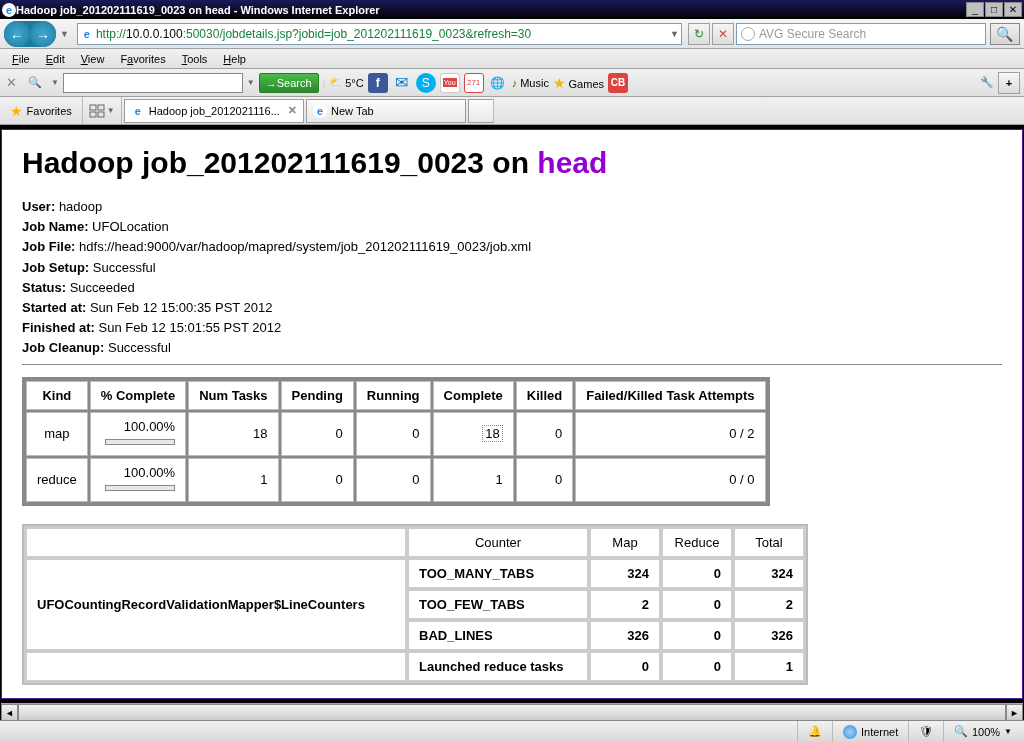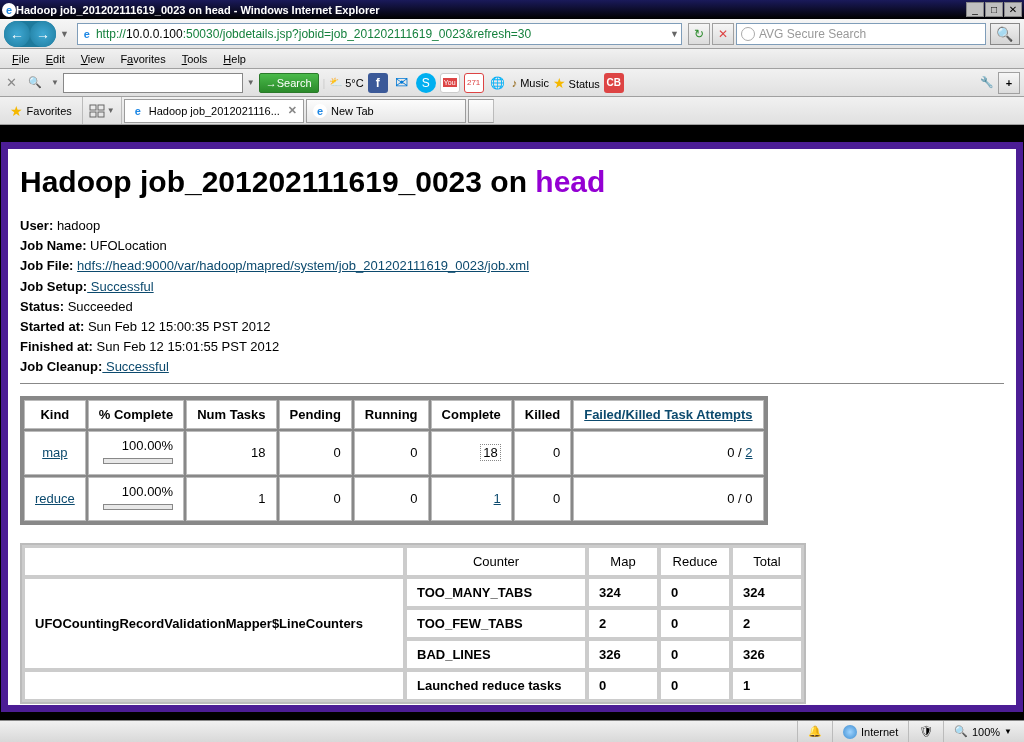--- a/index.html
+++ b/index.html
@@ -148,7 +148,7 @@
   <span class="tool-ico cal">271</span>
   <span class="tool-ico">🌐</span>
   <span><span class="music-ico">♪</span> <span>Music</span></span>
-  <span><span class="star">★</span> <span>Status</span></span>
+  <span><span class="star">★</span> <span>Games</span></span>
   <span class="tool-ico cb">CB</span>
   <span class="spacer"></span>
   <span style="color:#888;">🔧</span>

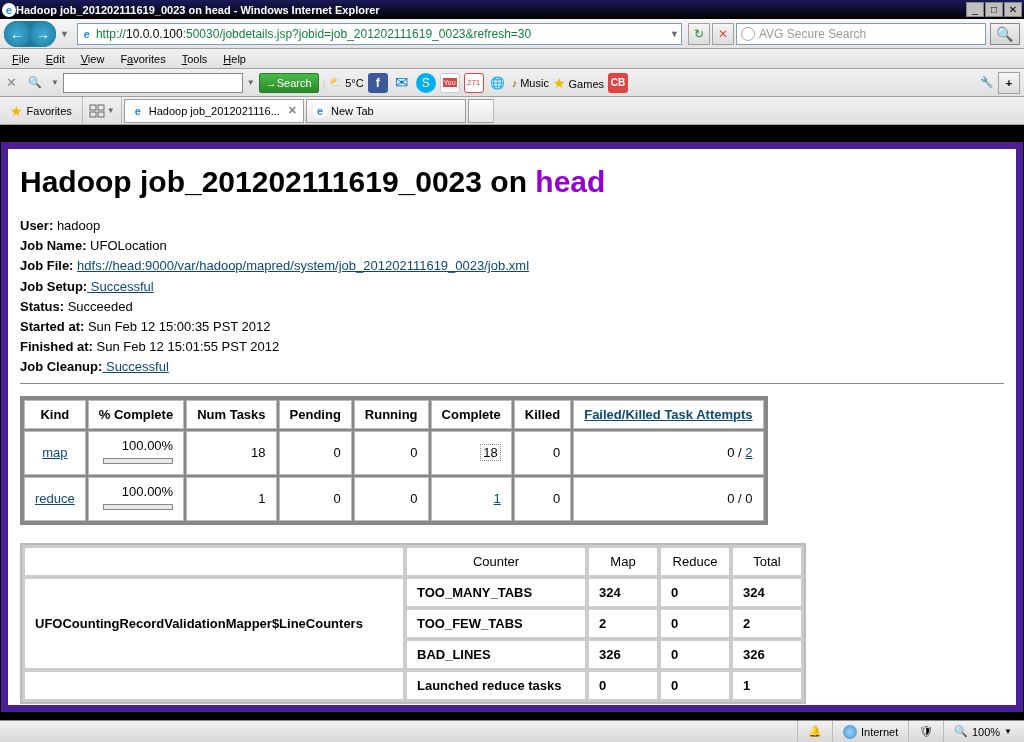--- a/index.html
+++ b/index.html
@@ -50,7 +50,7 @@
 .tab-active { background:#fff; }
 .newtab-plus { width:26px; border-right:1px solid #bbb; }
 
-.content { background:#fff; height: 570px; overflow:auto; padding: 8px 12px; border:7px solid #4c1d95; margin:17px 1px; }
+.content { background:#fff; height: 570px; overflow:auto; padding: 8px 20px; border:1px solid #4c1d95; margin:4px 1px; }
 h1 { font-family: Arial; font-size: 30px; font-weight: bold; margin: 8px 0 18px 0; }
 h1 .head { color: #9400d3; }
 .meta { font-size: 13px; line-height: 1.4; margin-bottom: 2px; }

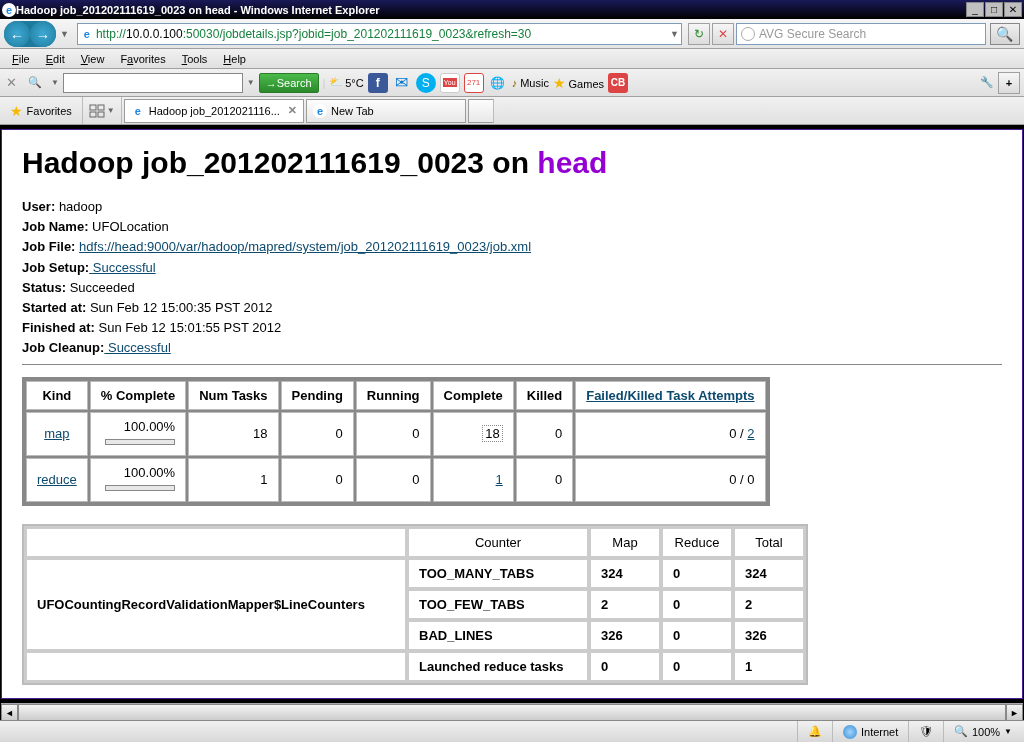--- a/index.html
+++ b/index.html
@@ -55,7 +55,7 @@
 h1 .head { color: #9400d3; }
 .meta { font-size: 13px; line-height: 1.4; margin-bottom: 2px; }
 .meta b { font-weight: bold; }
-.meta a, .link { color: #0c4a6e; text-decoration: underline; }
+.meta a, .link { color: #000000; }
 hr.sep { margin: 6px 0 12px 0; border:none; border-top:1px solid #888; }
 
 table.task { border-collapse: separate; border-spacing: 2px; border: 2px solid #888; background:#888; margin-bottom:18px; }

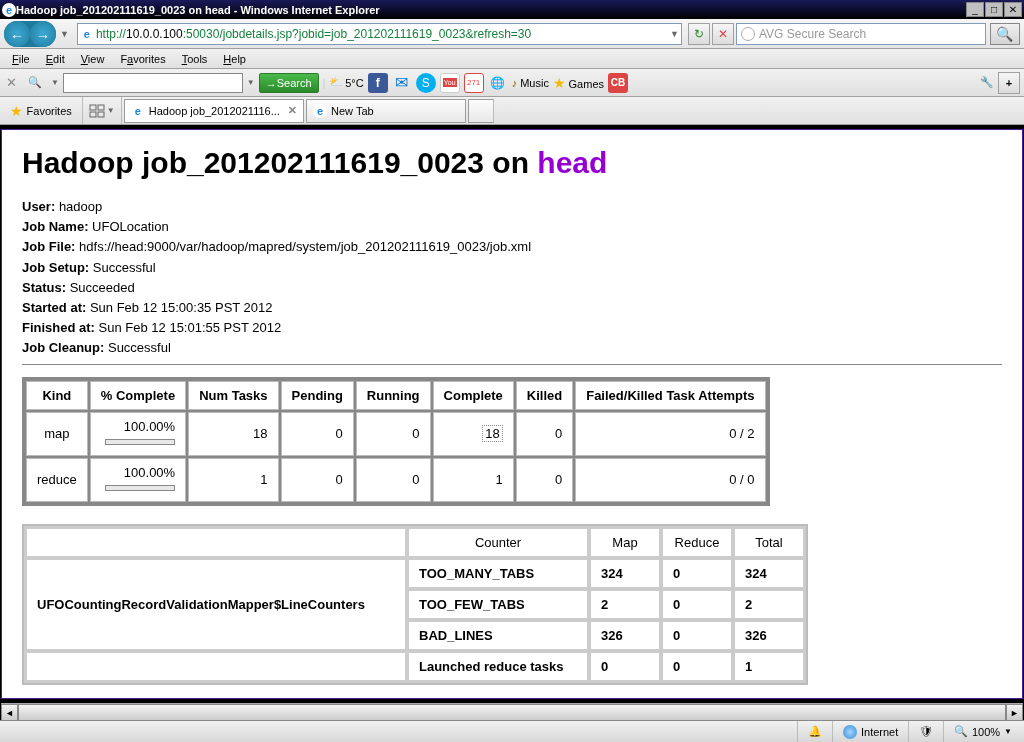--- a/index.html
+++ b/index.html
@@ -69,7 +69,7 @@
 table.counter { border-collapse: separate; border-spacing: 2px; border: 2px solid #bbb; background:#ccc; }
 table.counter th, table.counter td { background:#fff; border:1px solid #ccc; padding:6px 10px; font-size:13px;font-weight:bold; }
 table.counter th { font-weight:normal; text-align:center; }
-table.counter td.num { text-align:left; }
+table.counter td.num { text-align:right; }
 table.counter td.name { text-align:left; }
 
 .statusbar { background: linear-gradient(#f1f1f1,#d8d8d8); height: 22px; display:flex; align-items:center; border-top:1px solid #888; font-size:11px; padding:0 2px; position:absolute; bottom:0; width:1024px; }

